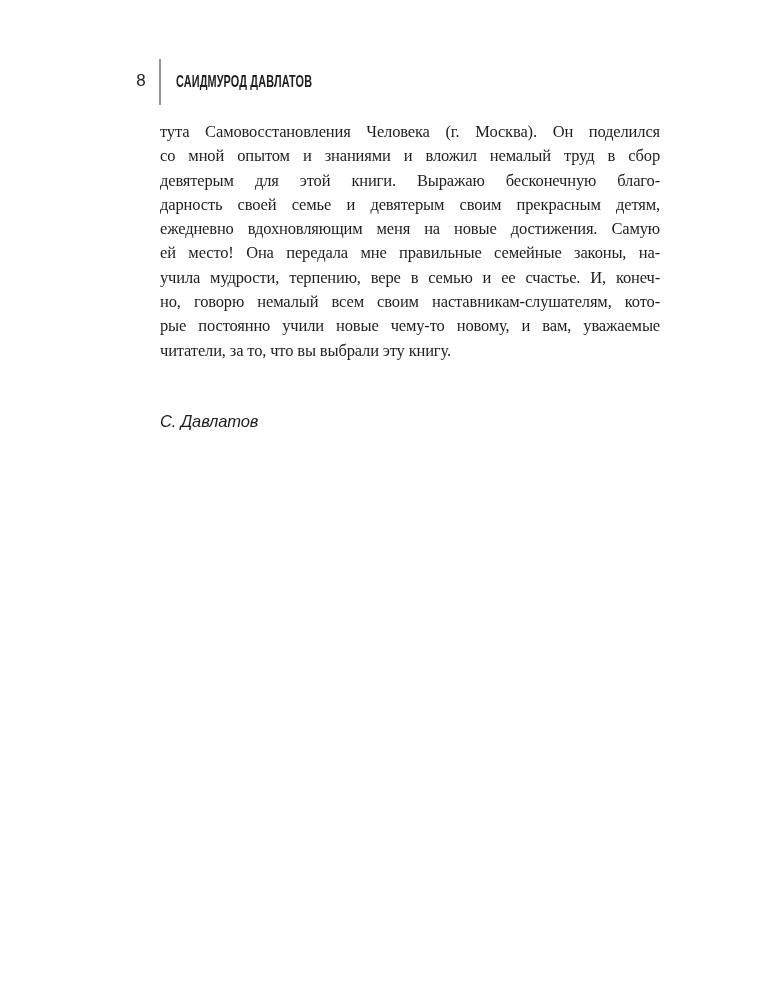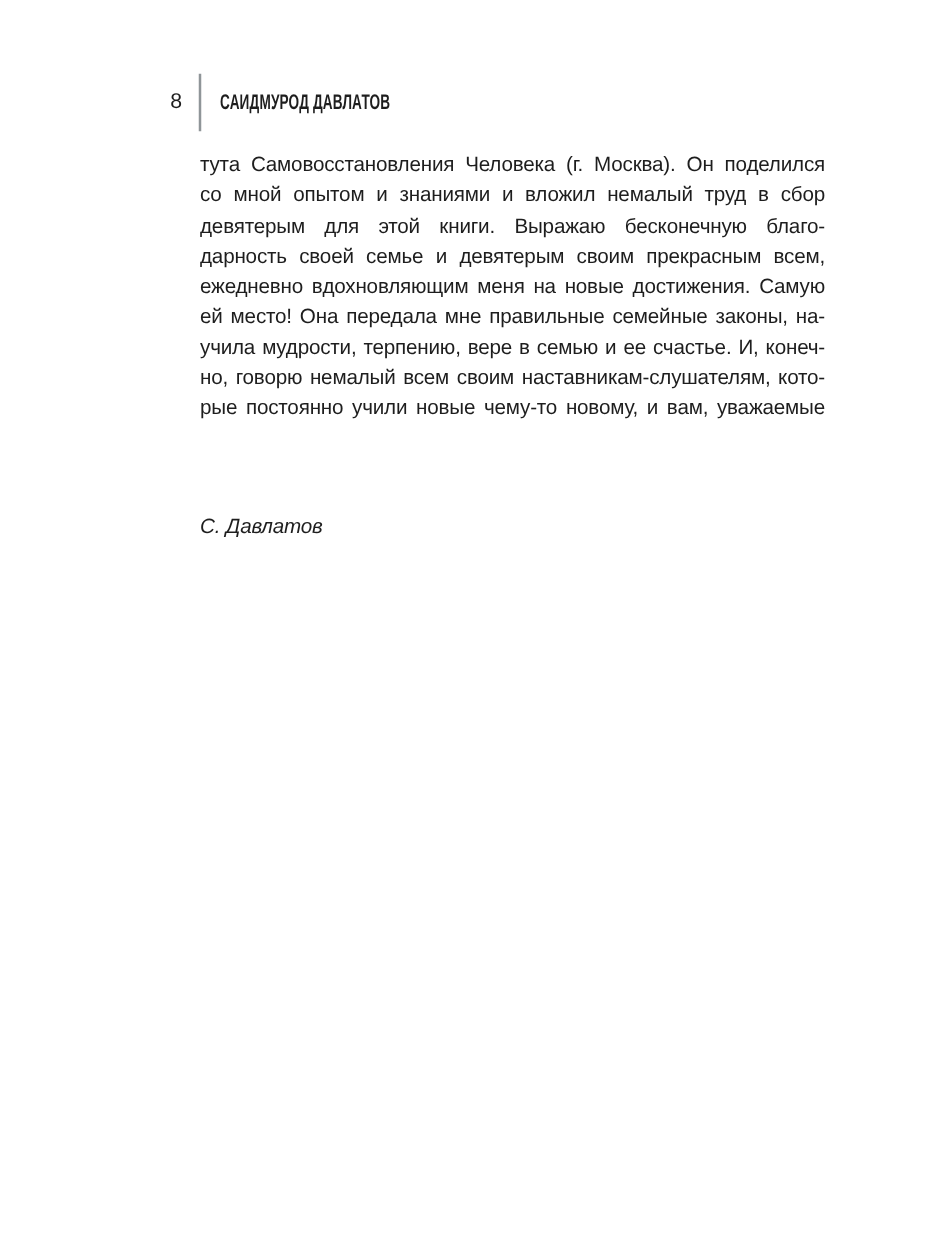--- a/index.html
+++ b/index.html
@@ -72,6 +72,7 @@
     text-align-last: justify;
     height: 24.3px;
     overflow: visible;
+    font-family: Liberation Serif, serif;
   }
   .para-line.last-line {
     text-align-last: left;

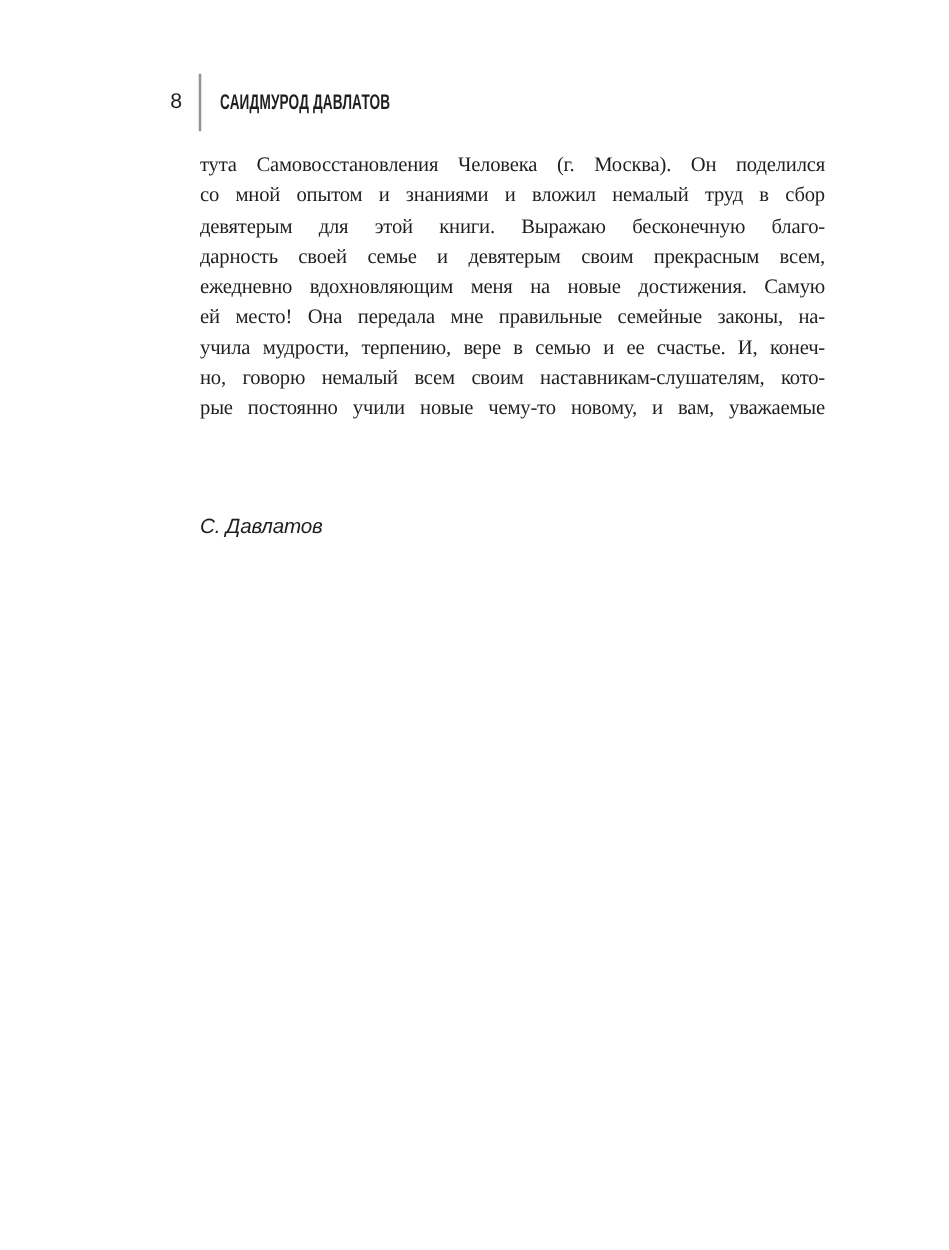--- a/index.html
+++ b/index.html
@@ -111,7 +111,7 @@
     <div class="para-line">тута Самовосстановления Человека (г. Москва). Он поделился</div>
     <div class="para-line">со мной опытом и знаниями и вложил немалый труд в сбор</div>
     <div class="para-line">девятерым для этой книги. Выражаю бесконечную благо-</div>
-    <div class="para-line">дарность своей семье и девятерым своим прекрасным всем,</div>
+    <div class="para-line">дарность своей семье и девятерым своим прекрасным детям,</div>
     <div class="para-line">ежедневно вдохновляющим меня на новые достижения. Самую</div>
     <div class="para-line">ей место! Она передала мне правильные семейные законы, на-</div>
     <div class="para-line">учила мудрости, терпению, вере в семью и ее счастье. И, конеч-</div>

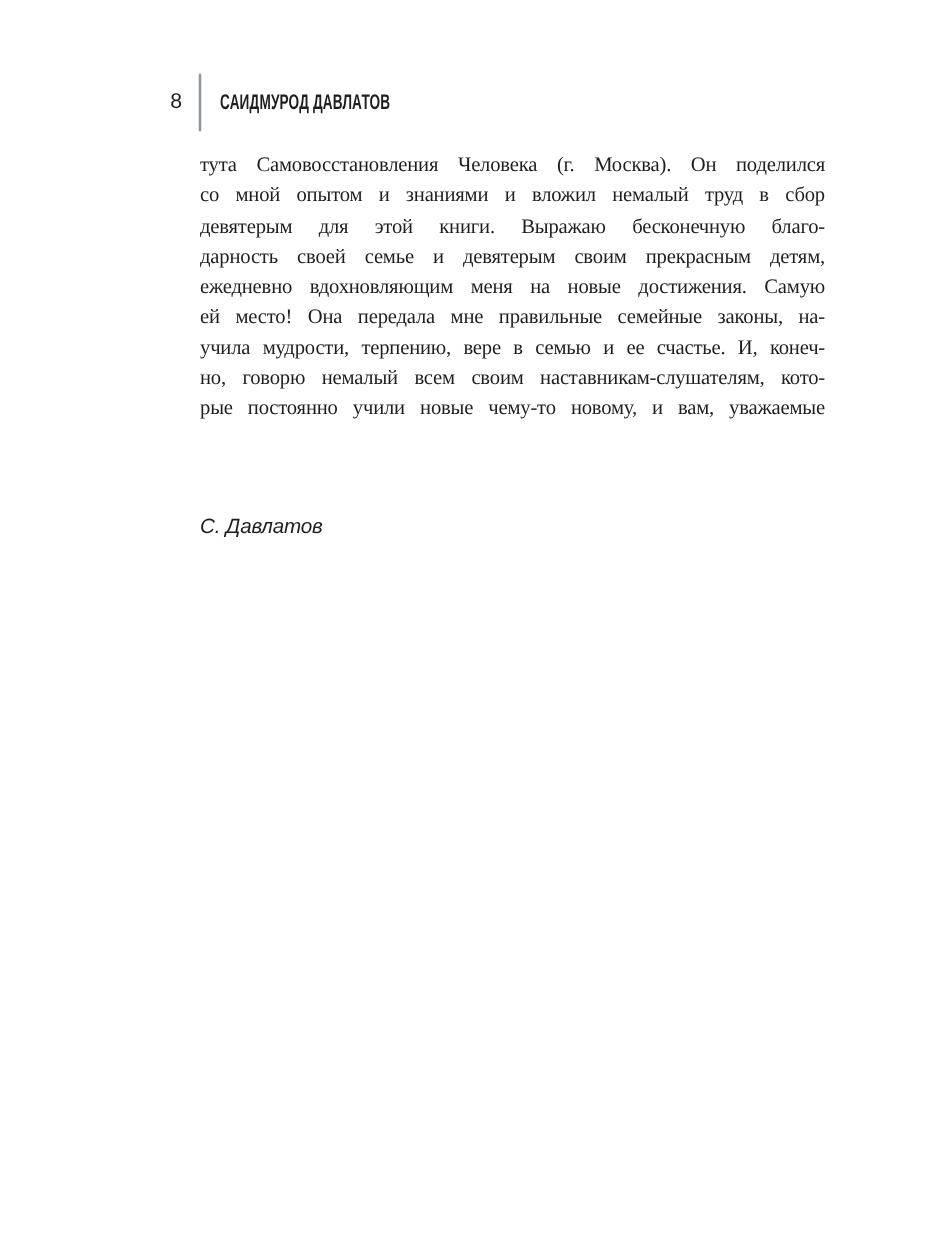--- a/index.html
+++ b/index.html
@@ -117,6 +117,7 @@
     <div class="para-line">учила мудрости, терпению, вере в семью и ее счастье. И, конеч-</div>
     <div class="para-line">но, говорю немалый всем своим наставникам-слушателям, кото-</div>
     <div class="para-line">рые постоянно учили новые чему-то новому, и вам, уважаемые</div>
+    <div class="para-line last-line">читатели, за то, что вы выбрали эту книгу.</div>
   </div>
 
   <div class="closing-block">

